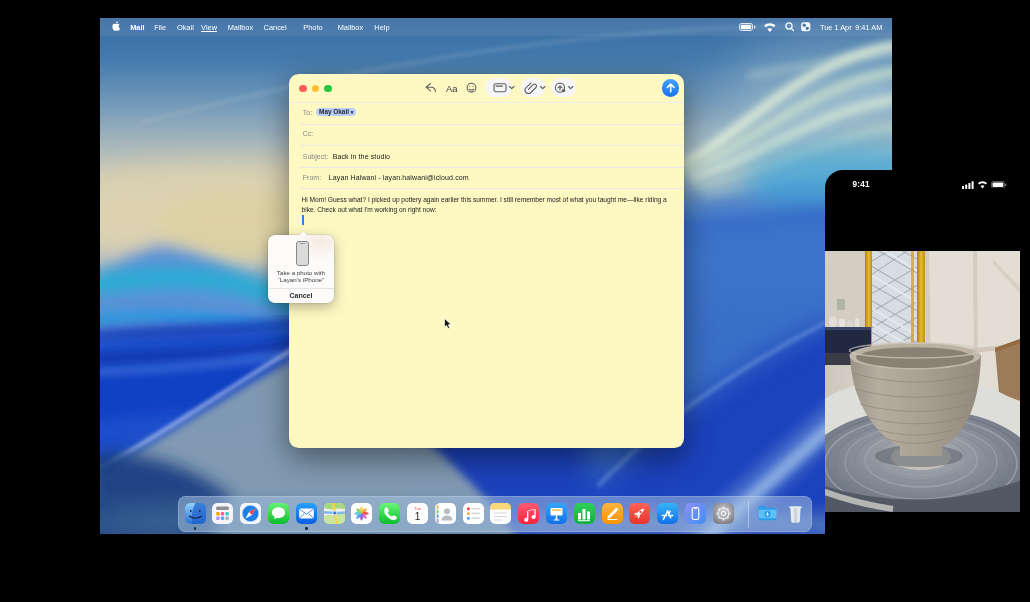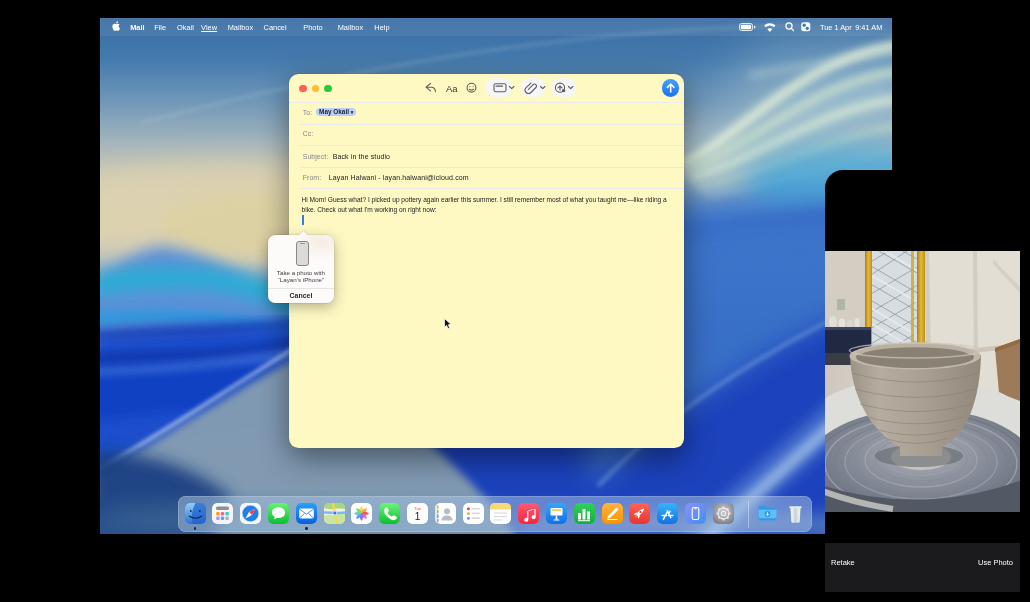--- a/index.html
+++ b/index.html
@@ -589,6 +589,25 @@
         </svg></div>
   </div>
   <div id="phone">
+    <div id="pstatus">
+      <span style="position:absolute;left:28px;top:9.5px;font-size:8.2px;font-weight:bold;letter-spacing:.2px;">9:41</span>
+      <svg style="position:absolute;left:137.5px;top:10.5px" width="12" height="8" viewBox="0 0 12 8">
+          <g fill="#fff">
+            <rect x="0" y="5" width="2" height="3" rx=".6"></rect>
+            <rect x="3.2" y="3.6" width="2" height="4.4" rx=".6"></rect>
+            <rect x="6.4" y="1.9" width="2" height="6.1" rx=".6"></rect>
+            <rect x="9.6" y="0.2" width="2" height="7.8" rx=".6"></rect>
+          </g>
+        </svg>
+      <svg style="position:absolute;left:152.5px;top:10.6px" width="11" height="8" viewBox="0 0 13 9">
+          <path d="M6.5 8.6 L8.9 5.7 A4.4 4.4 0 0 0 4.1 5.7 Z M2.6 4 A6.3 6.3 0 0 1 10.4 4 L11.9 2.2 A8.6 8.6 0 0 0 1.1 2.2 Z" fill="#fff"></path>
+        </svg>
+      <svg style="position:absolute;left:166.5px;top:10.8px" width="16" height="7.6" viewBox="0 0 16 7.6">
+          <rect x="0.4" y="0.4" width="13" height="6.8" rx="2" fill="none" stroke="#fff" stroke-opacity=".5" stroke-width=".8"></rect>
+          <rect x="1.5" y="1.5" width="10.8" height="4.6" rx="1.1" fill="#fff"></rect>
+          <path d="M14.2 2.4 v2.8 a1.4 1.4 0 0 0 0 -2.8z" fill="#fff" fill-opacity=".5"></path>
+        </svg>
+    </div>
     <svg id="photo" viewBox="0 0 195 261">
       <defs>
         <linearGradient id="pbg" x1="0" y1="0" x2="1" y2="0">

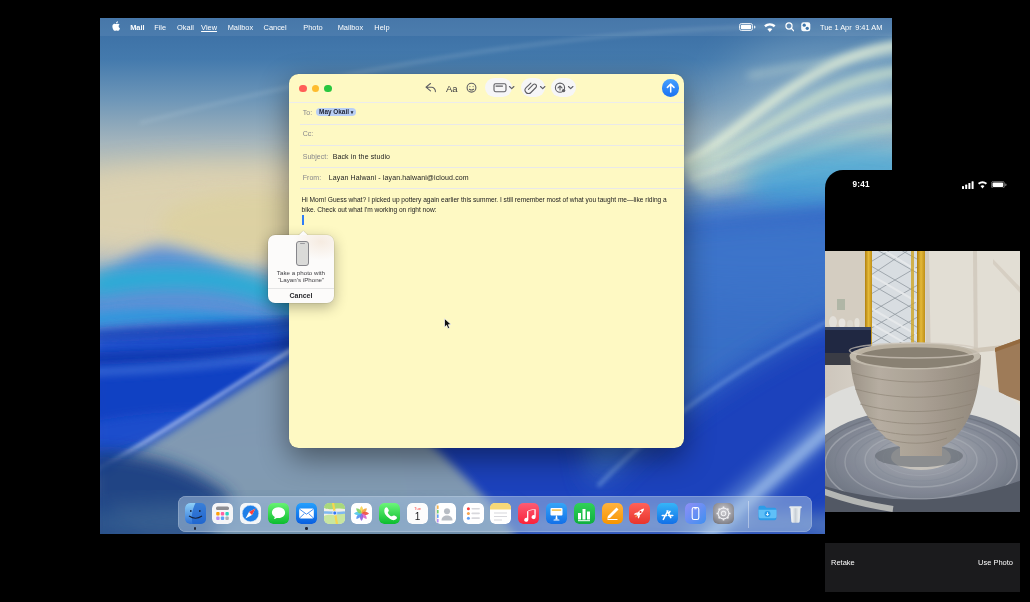--- a/index.html
+++ b/index.html
@@ -714,10 +714,6 @@
       <ellipse cx="90" cy="99.5" rx="65.5" ry="7.5" fill="none" stroke="#d8d2c5" stroke-width="1.6" opacity=".7"></ellipse>
       <rect width="195" height="261" fill="#241c12" opacity="0.05"></rect>
     </svg>
-    <div id="pbar">
-      <span style="position:absolute;left:6.5px;top:15px;">Retake</span>
-      <span style="position:absolute;right:6.5px;top:15px;">Use Photo</span>
-    </div>
   </div>
 </div>
 

